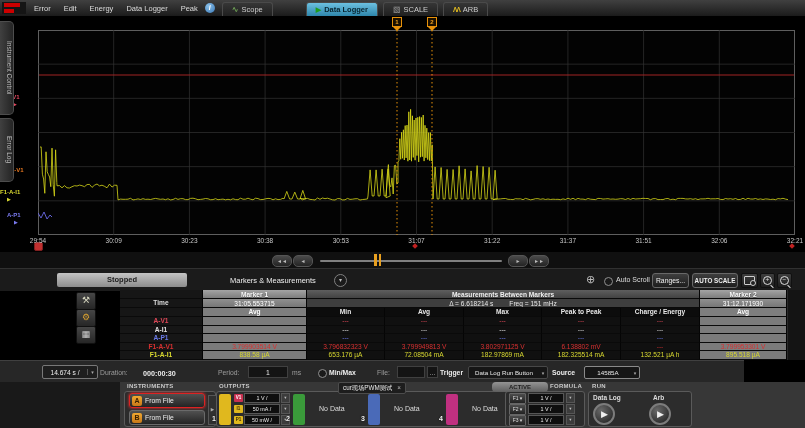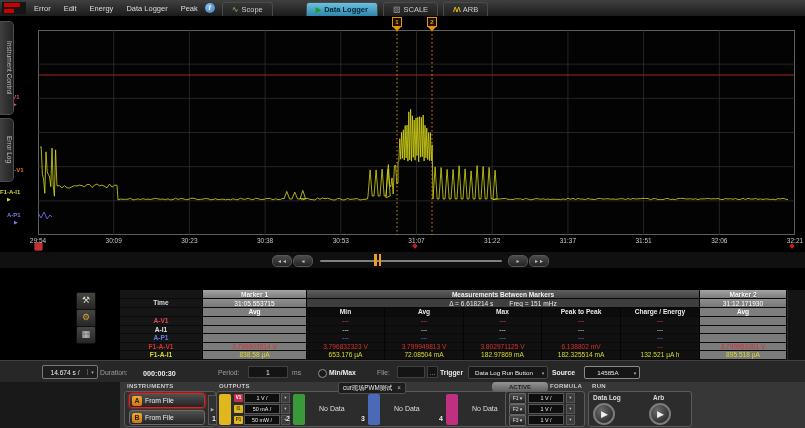--- a/index.html
+++ b/index.html
@@ -250,6 +250,25 @@
     <div class="sbtn" style="left:529px">►►</div>
   </div>
 
+  <div id="toolbar-row">
+    <div id="stopped-btn">Stopped</div>
+    <div id="mm-label">Markers &amp; Measurements</div>
+    <div id="mm-chevron">▾</div>
+    <div id="crosshair">⊕</div>
+    <div class="radio" id="autoscroll-radio"></div>
+    <div id="autoscroll-label">Auto Scroll</div>
+    <div class="toolbtn" id="ranges-btn">Ranges...</div>
+    <div class="toolbtn" id="autoscale-btn">AUTO SCALE</div>
+    <div class="iconbtn" id="screen-btn">
+        <span class="scrn"></span>
+      </div>
+    <div class="iconbtn" id="zoomin-btn">
+        <span class="mag">+</span>
+      </div>
+    <div class="iconbtn" id="zoomout-btn">
+        <span class="mag">−</span>
+      </div>
+  </div>
 
   <div id="table-icons"></div>
 

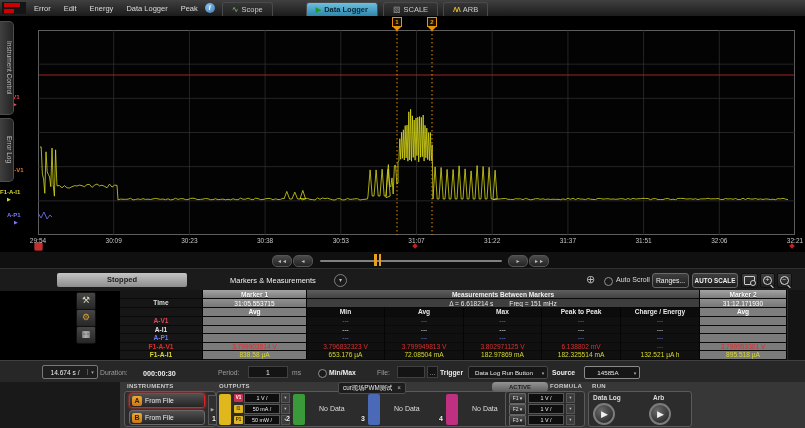--- a/index.html
+++ b/index.html
@@ -91,7 +91,7 @@
   #tstrip{position:absolute;left:787px;top:290px;width:18px;height:70px;background:#141414;border-left:1px solid #2a2a2a;}
 
   
-  #controls-row{position:absolute;top:360px;left:0;width:805px;height:22px;background:#272727;border-top:1px solid #404040;}
+  #controls-row{position:absolute;top:360px;left:0;width:744px;height:22px;background:#272727;border-top:1px solid #404040;}
   .clabel{position:absolute;top:8px;font-size:6.8px;color:#9d9d9d;white-space:nowrap;}
   .cbold{position:absolute;top:8px;font-size:6.8px;font-weight:bold;color:#ececec;white-space:nowrap;}
   .cinput{position:absolute;top:5px;background:#141414;border:1px solid #404040;color:#e8e8e8;font-size:6.8px;text-align:center;line-height:12px;height:12px;box-sizing:border-box;}

